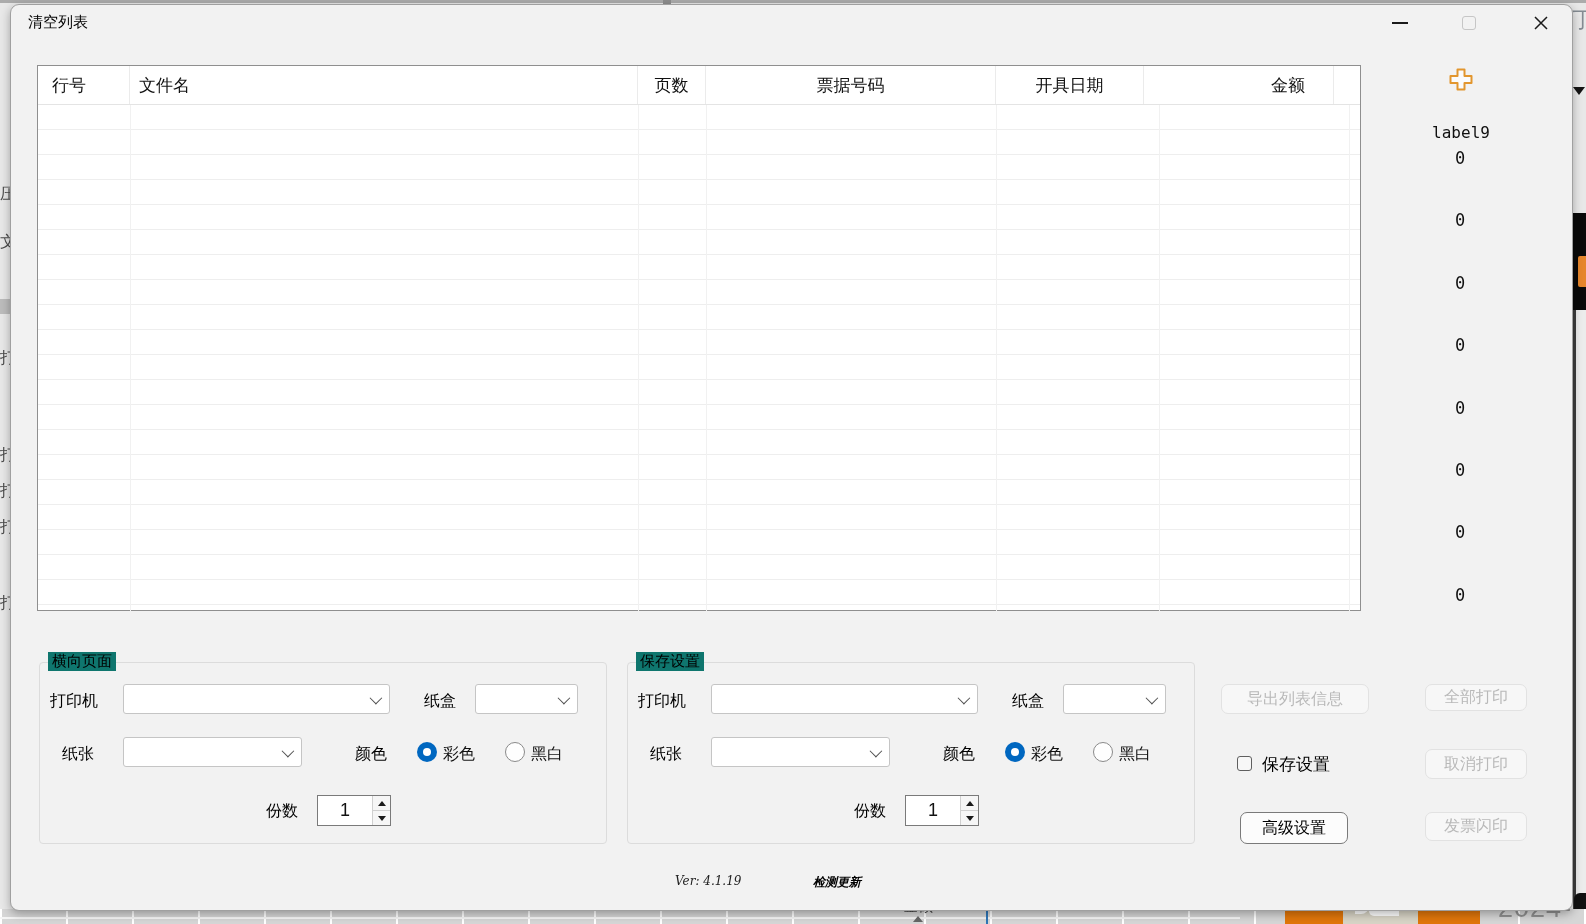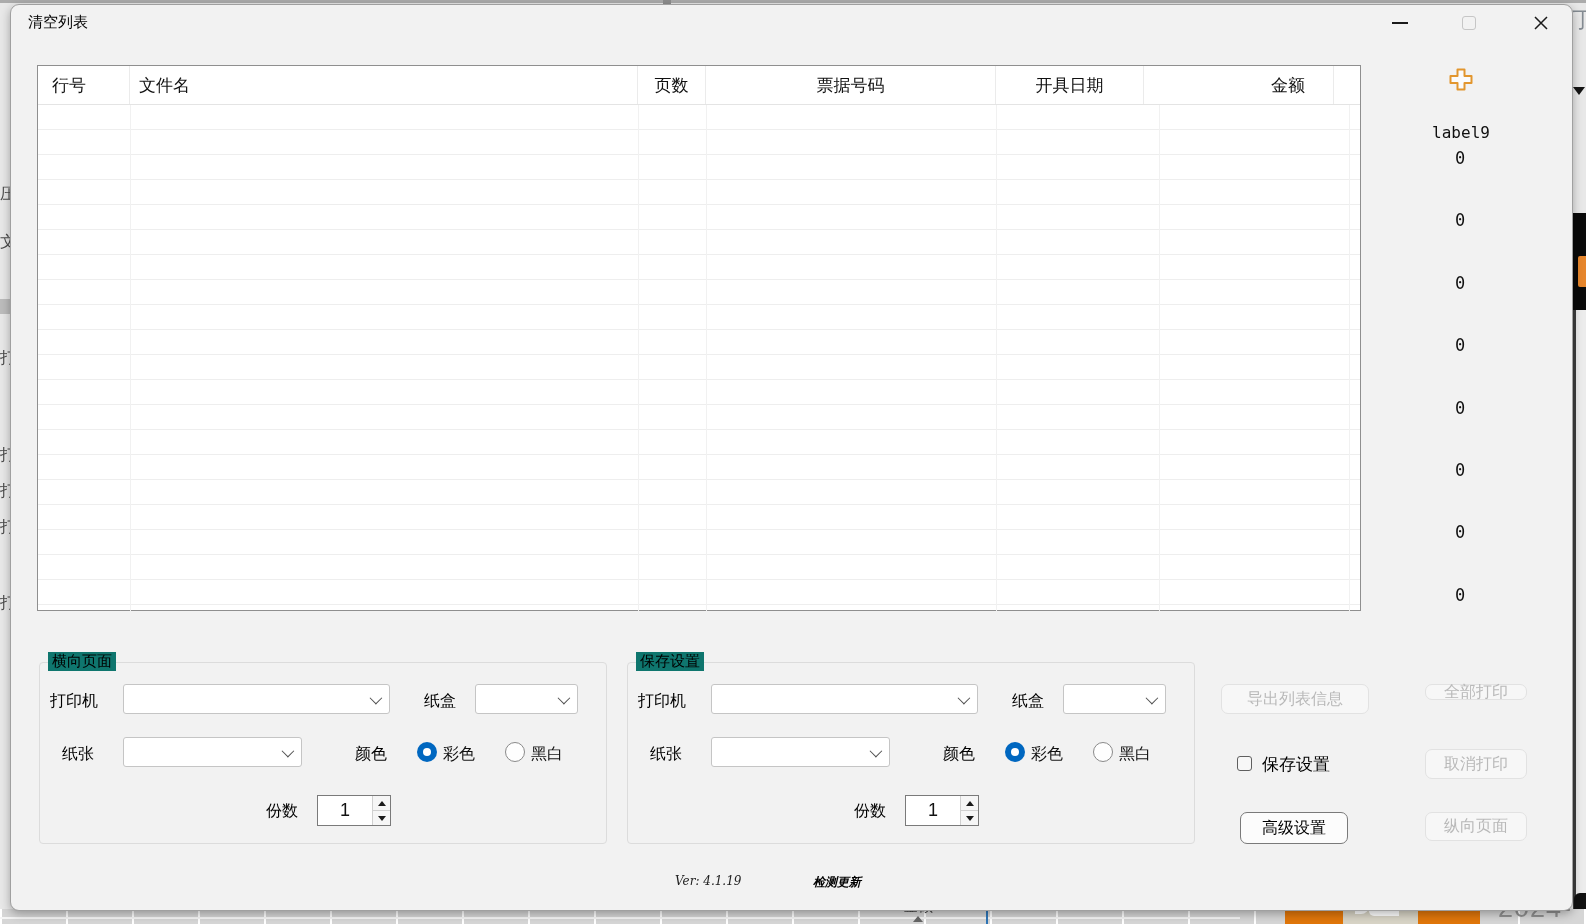--- a/index.html
+++ b/index.html
@@ -274,7 +274,7 @@
     </div>
 
     <div class="btn disabled" style="left:1221px;top:684px;width:148px;height:30px;">导出列表信息</div>
-    <div class="btn disabled" style="left:1425px;top:684px;width:102px;height:16px;">全部打印</div>
+    <div class="btn disabled" style="left:1425px;top:684px;width:102px;height:27px;">全部打印</div>
 
     <span class="checkbox" style="left:1237px;top:756px;"></span>
     <span class="check-label" style="left:1262px;top:753px;">保存设置</span>

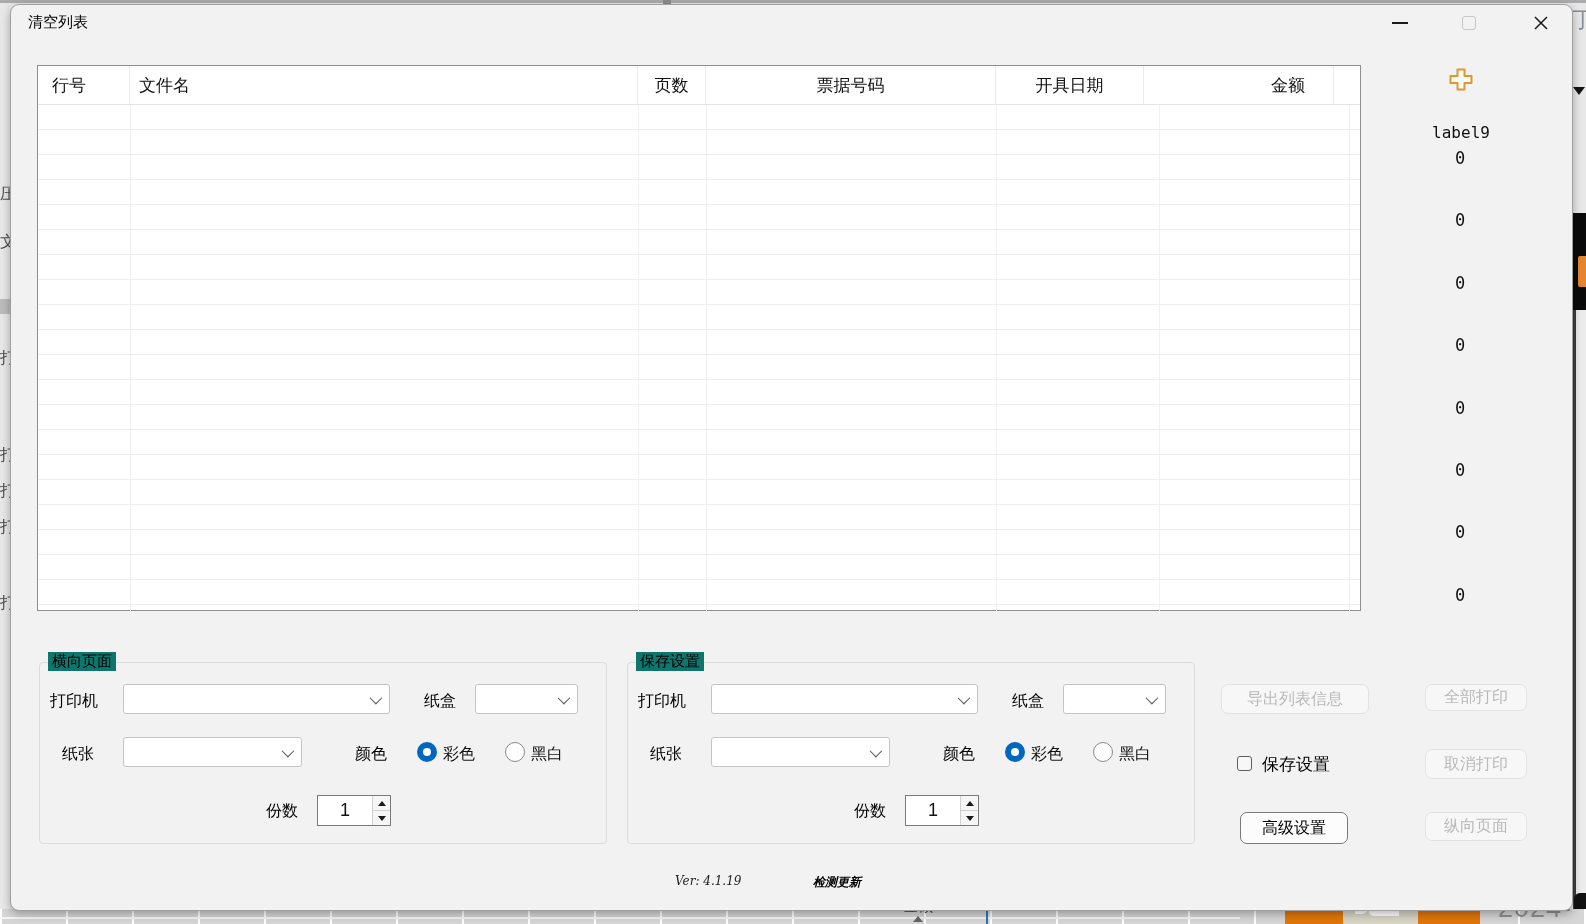--- a/index.html
+++ b/index.html
@@ -281,7 +281,7 @@
     <div class="btn disabled" style="left:1425px;top:749px;width:102px;height:30px;">取消打印</div>
 
     <div class="btn enabled" style="left:1240px;top:812px;width:108px;height:32px;">高级设置</div>
-    <div class="btn disabled" style="left:1425px;top:812px;width:102px;height:29px;">纵向页面</div>
+    <div class="btn disabled" style="left:1425px;top:812px;width:102px;height:29px;">发票闪印</div>
 
     <span class="ver-text">Ver: 4.1.19</span>
     <span class="upd-link">检测更新</span>

